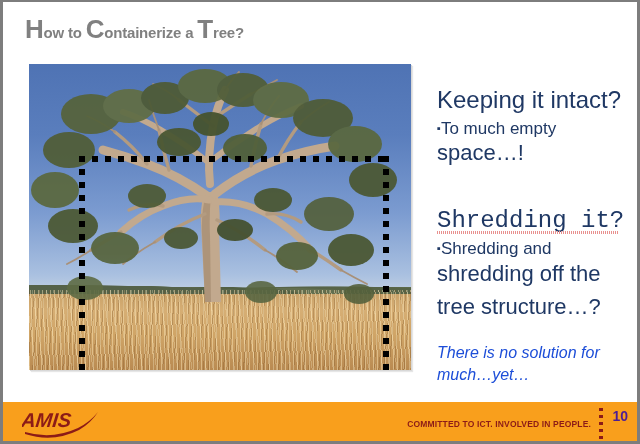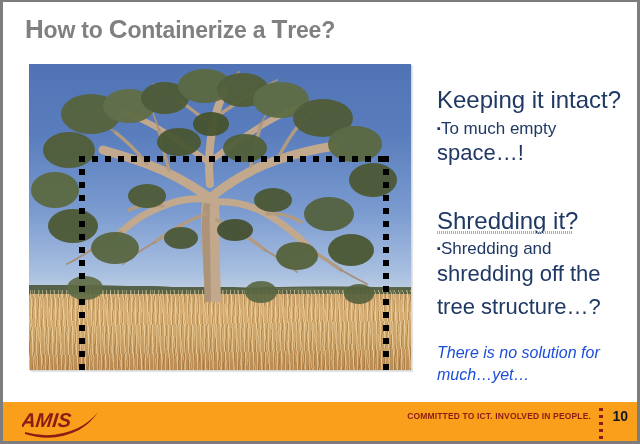--- a/index.html
+++ b/index.html
@@ -35,7 +35,7 @@
     font-family: "Liberation Sans", sans-serif;
   }
   #title .cap { font-size: 26px; }
-  #title .low { font-size: 23px; }
+  #title .low { font-size: 15px; }
 
   
   #photo-wrap {

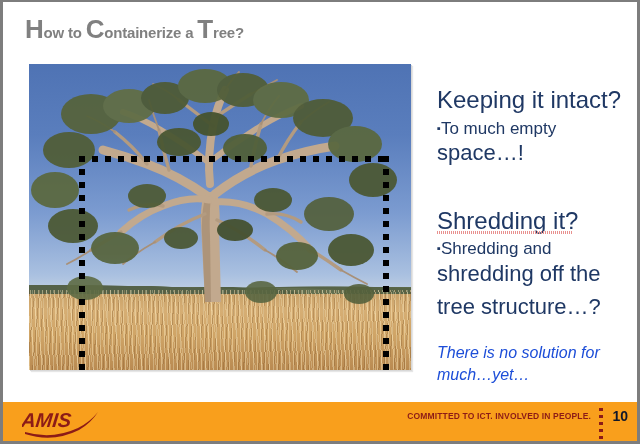--- a/index.html
+++ b/index.html
@@ -128,6 +128,7 @@
   .sec-head.spell {
     position: relative;
     display: inline-block;
+    font-family: Liberation Mono, monospace;
   }
   .sec-head.spell .squiggle {
     position: absolute;

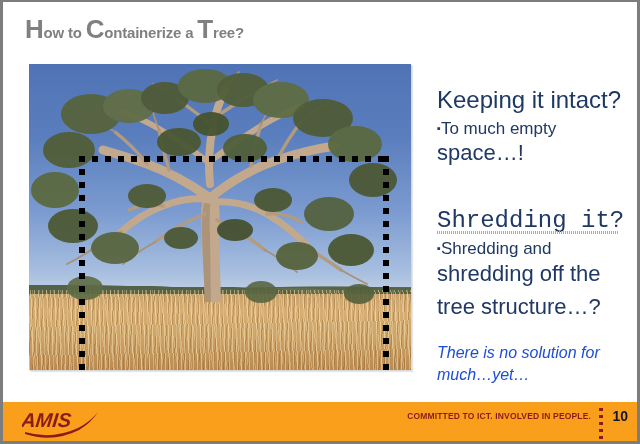--- a/index.html
+++ b/index.html
@@ -185,7 +185,7 @@
   #tagline {
     position: absolute;
     right: 46px;
-    top: 9px;
+    top: 17px;
     font-size: 8.5px;
     font-weight: bold;
     color: #8c1b17;

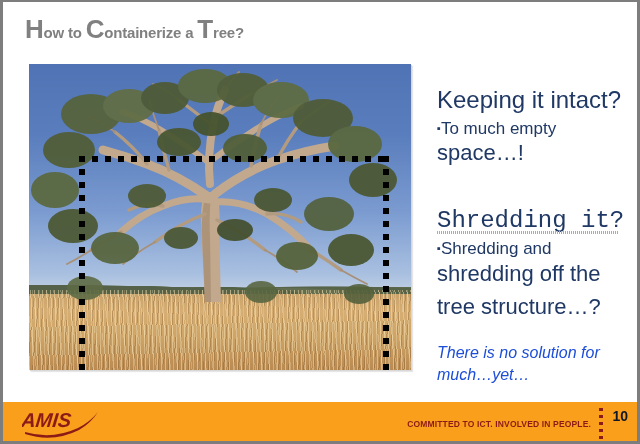--- a/index.html
+++ b/index.html
@@ -208,7 +208,7 @@
     top: 6px;
     font-size: 14px;
     font-weight: bold;
-    color: #0f172a;
+    color: #4c1d95;
   }
 </style>
 </head>

